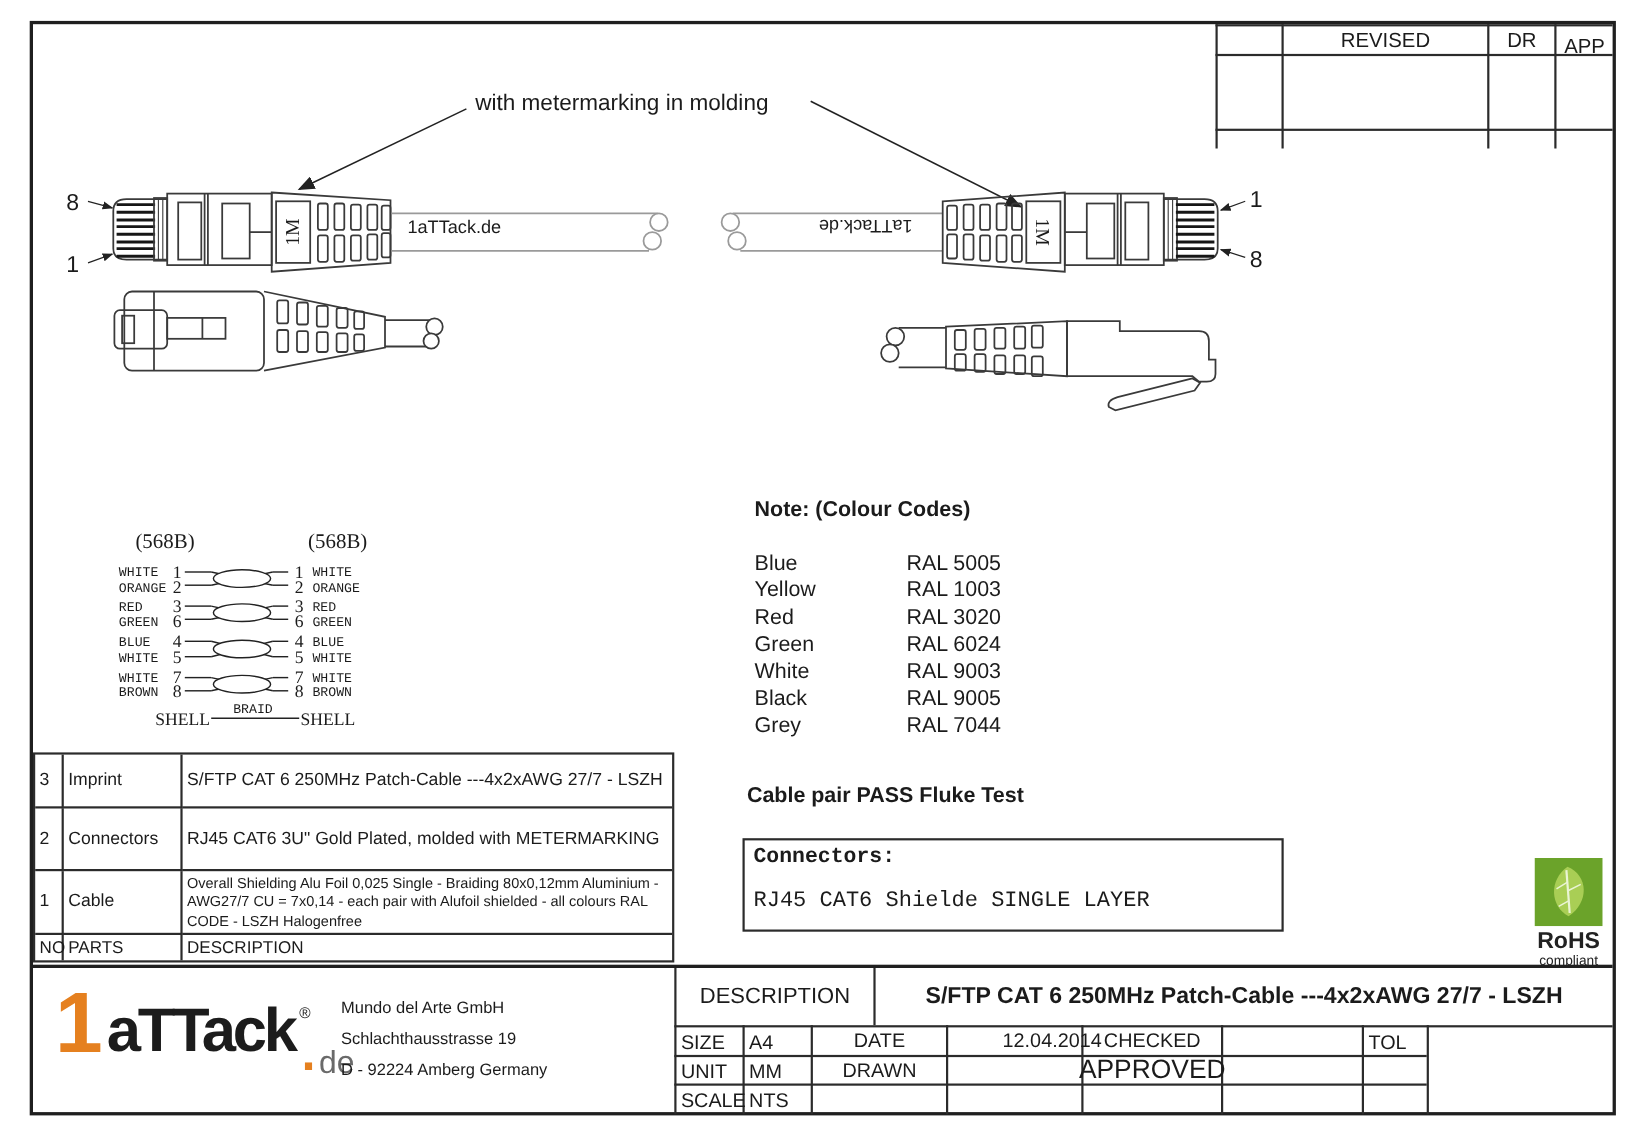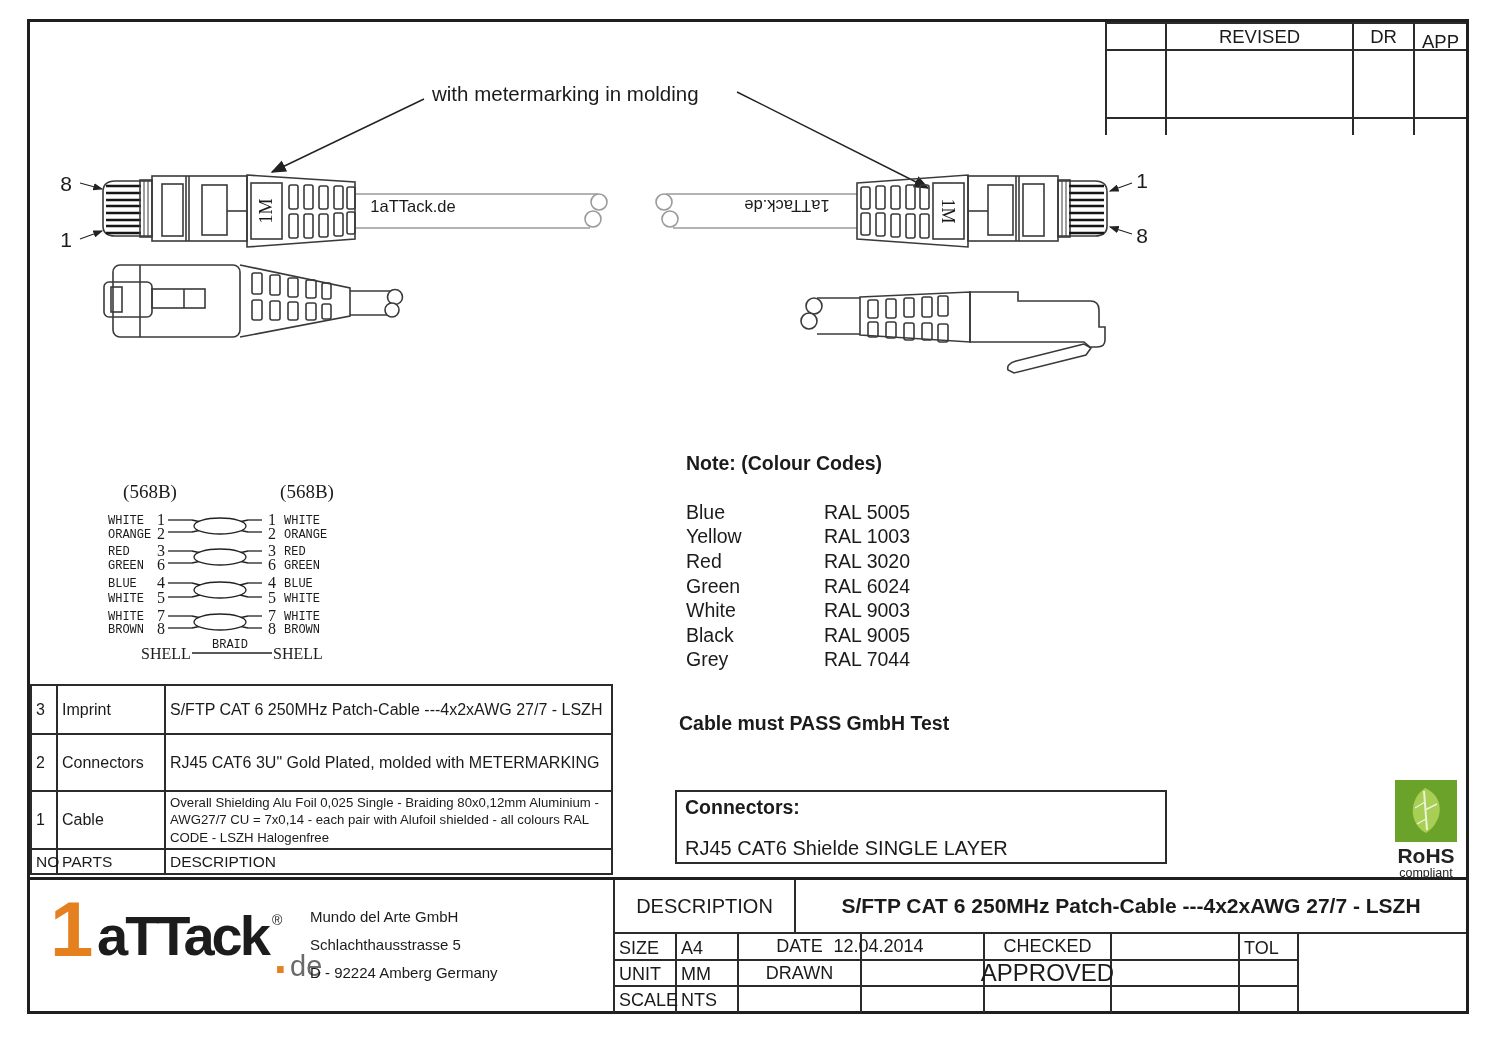--- a/index.html
+++ b/index.html
@@ -335,7 +335,7 @@
       </div>
   </div>
 
-  <div class="lbl" style="left:679px;top:712px;font-size:19.5px;font-weight:bold;">Cable must PASS GmbH Test</div>
+  <div class="lbl" style="left:679px;top:712px;font-size:19.5px;font-weight:bold;">Cable pair PASS Fluke Test</div>
 
   <div class="abs" style="left:675px;top:790px;width:492px;height:74px;border:2px solid #2b2b2b;box-sizing:border-box;padding:4px 8px;">
     <div style="font-size:19.5px;font-weight:bold;">Connectors:</div>

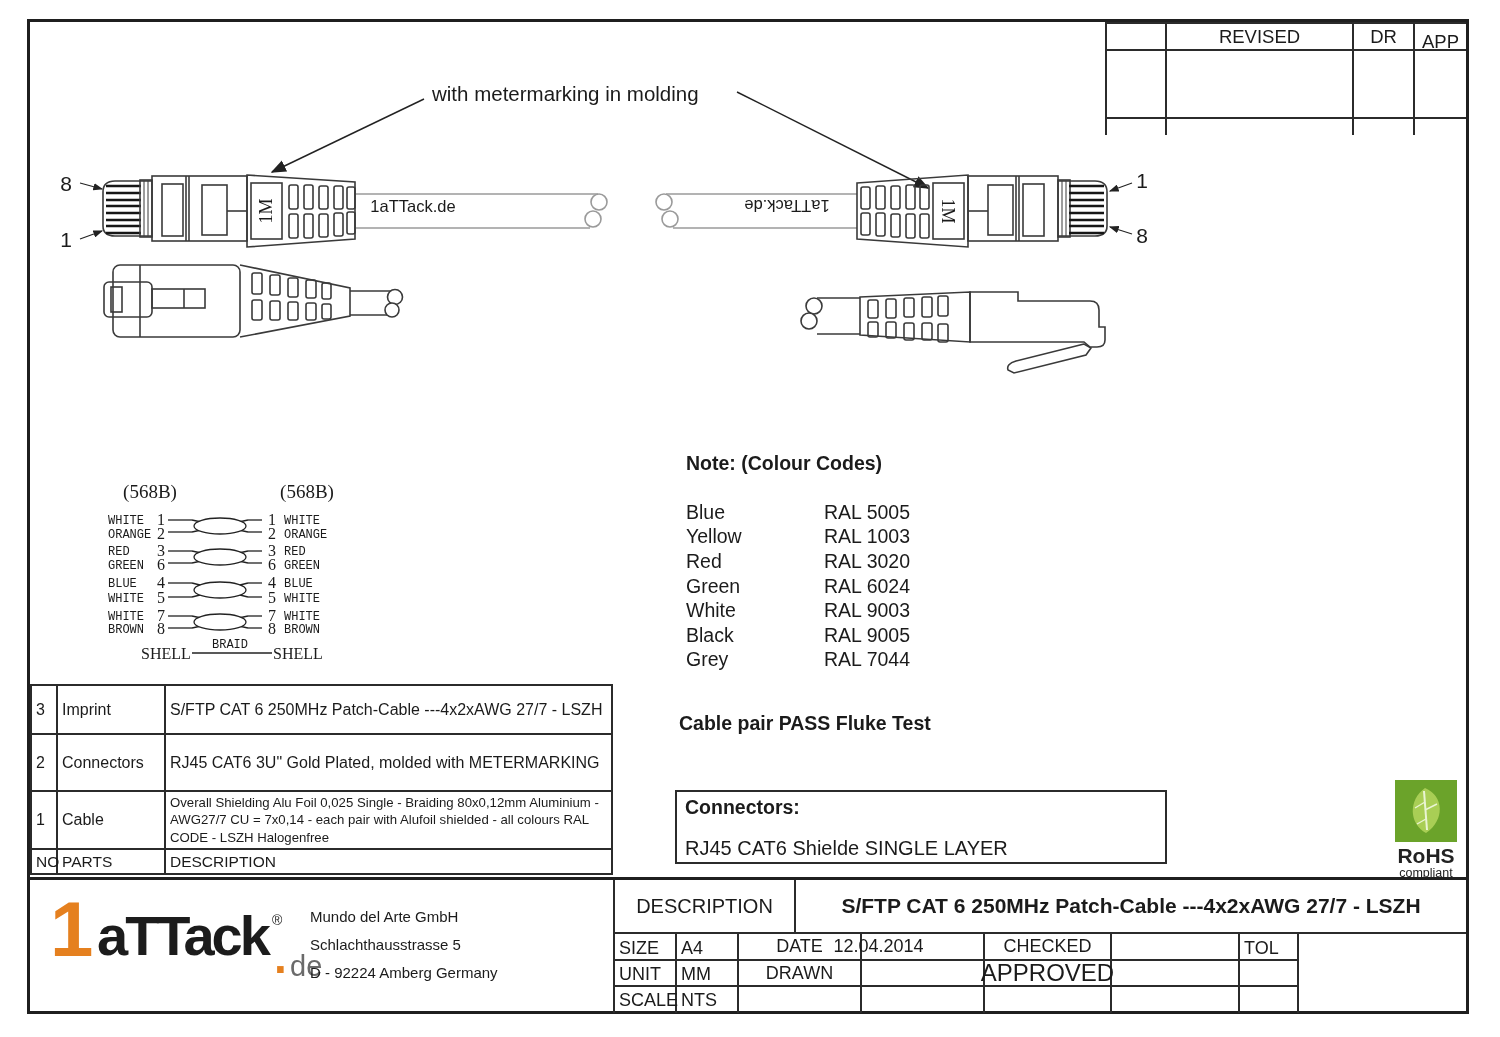--- a/index.html
+++ b/index.html
@@ -337,7 +337,7 @@
 
   <div class="lbl" style="left:679px;top:712px;font-size:19.5px;font-weight:bold;">Cable pair PASS Fluke Test</div>
 
-  <div class="abs" style="left:675px;top:790px;width:492px;height:74px;border:2px solid #2b2b2b;box-sizing:border-box;padding:4px 8px;">
+  <div class="abs" style="left:675px;top:762px;width:492px;height:85px;border:2px solid #2b2b2b;box-sizing:border-box;padding:4px 8px;font-family:Liberation Mono, monospace;">
     <div style="font-size:19.5px;font-weight:bold;">Connectors:</div>
     <div style="font-size:20px;margin-top:18px;">
       <span>RJ45 CAT6 Shielde</span>

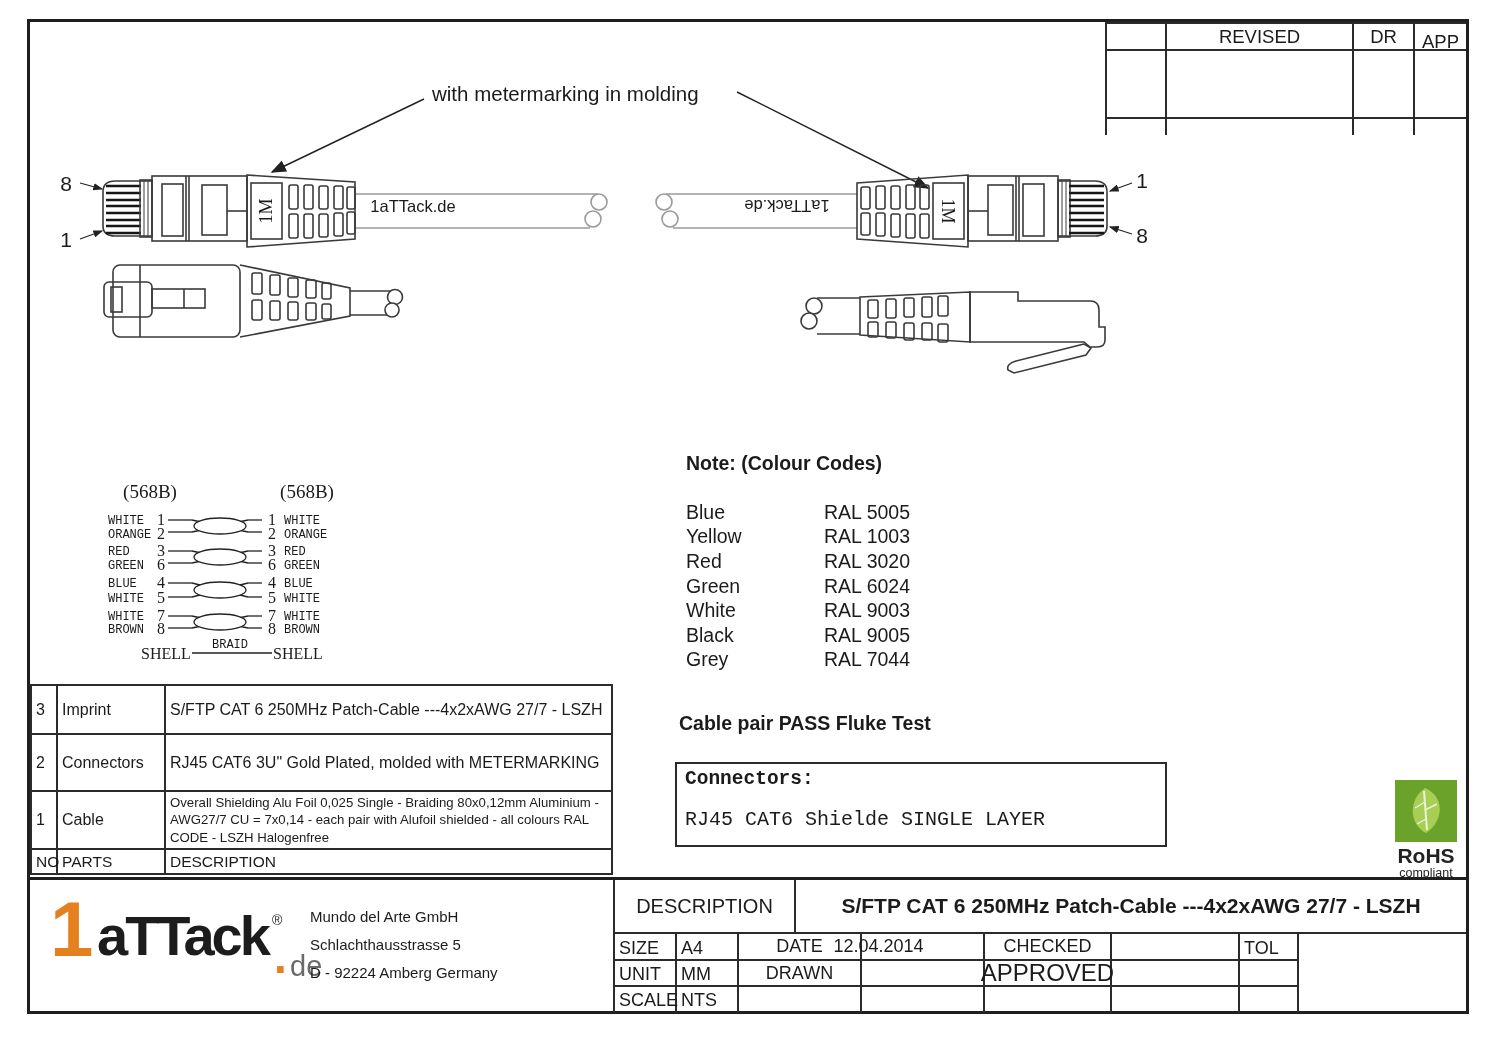--- a/index.html
+++ b/index.html
@@ -384,7 +384,7 @@
     </div>
 
     <div class="lbl" style="left:280px;top:28px;font-size:15px;">Mundo del Arte GmbH</div>
-    <div class="lbl" style="left:280px;top:56px;font-size:15px;">Schlachthausstrasse 5</div>
+    <div class="lbl" style="left:280px;top:56px;font-size:15px;">Schlachthausstrasse 19</div>
     <div class="lbl" style="left:280px;top:84px;font-size:15px;">D - 92224 Amberg Germany</div>
 
     <div class="lbl ctr" style="left:585px;top:0;width:179px;height:52px;font-size:20px;">DESCRIPTION</div>

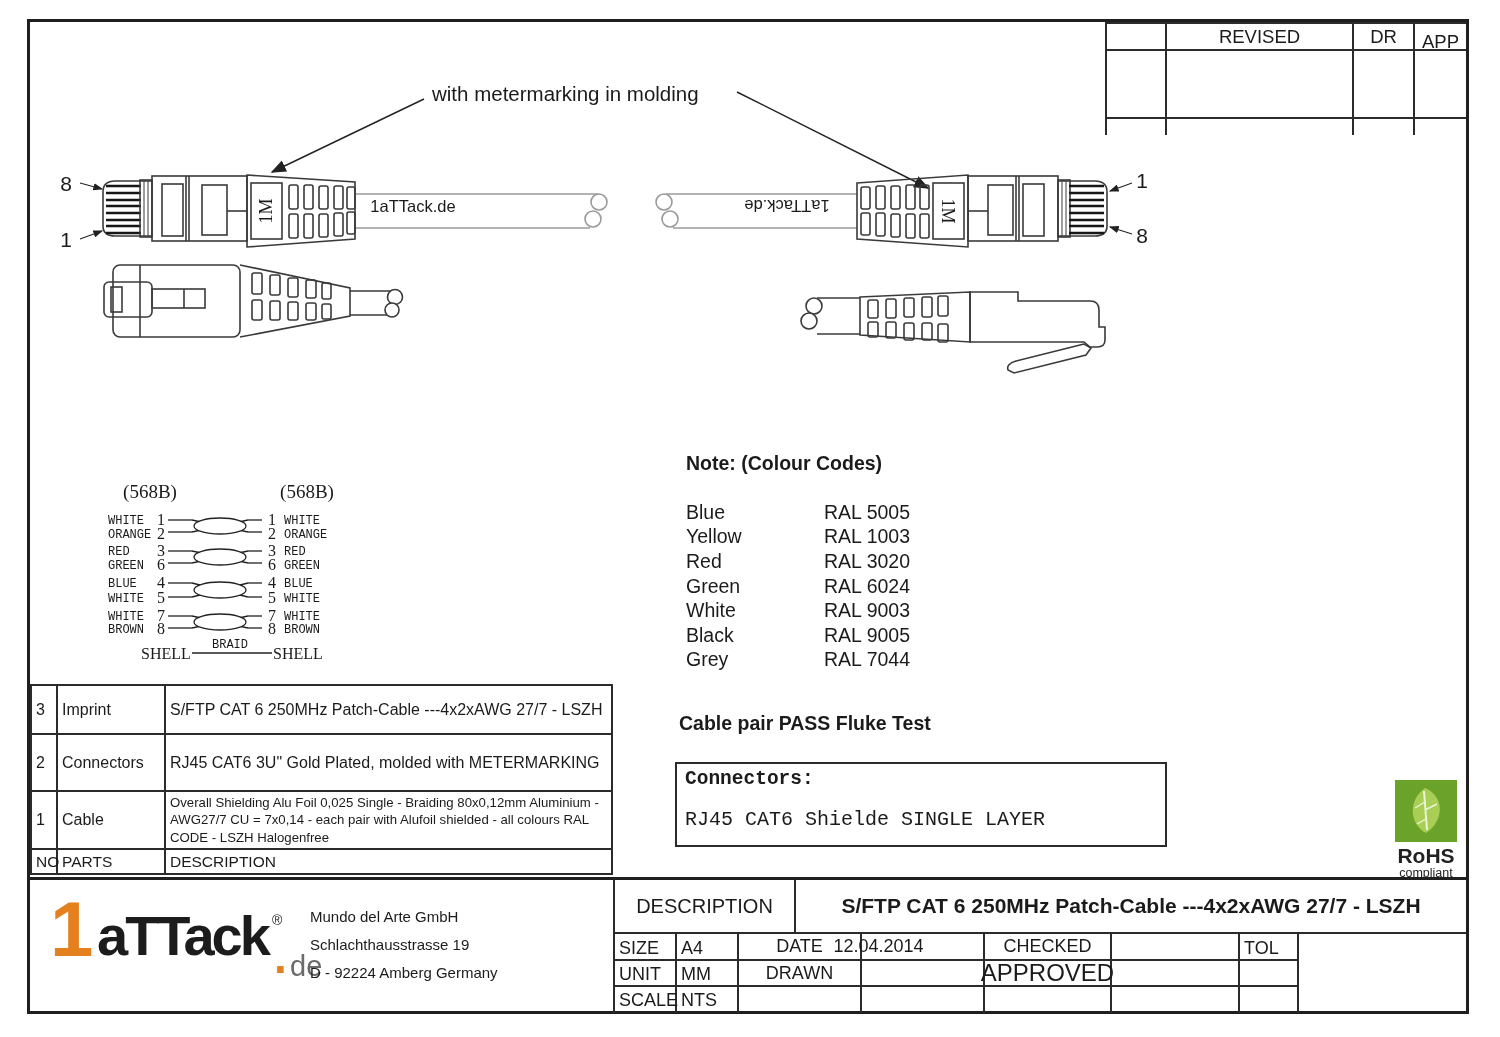--- a/index.html
+++ b/index.html
@@ -393,7 +393,7 @@
     <div class="lbl" style="left:589px;top:58px;font-size:18px;">SIZE</div>
     <div class="lbl" style="left:651px;top:58px;font-size:18px;">A4</div>
     <div class="lbl ctr" style="left:709px;top:54px;width:121px;height:25px;font-size:18px;">DATE</div>
-    <div class="lbl ctr" style="left:788px;top:54px;width:121px;height:25px;font-size:18px;">12.04.2014</div>
+    <div class="lbl ctr" style="left:866px;top:54px;width:121px;height:25px;font-size:18px;">12.04.2014</div>
     <div class="lbl ctr" style="left:955px;top:54px;width:125px;height:25px;font-size:18px;">CHECKED</div>
     <div class="lbl" style="left:1214px;top:58px;font-size:18px;">TOL</div>
 

